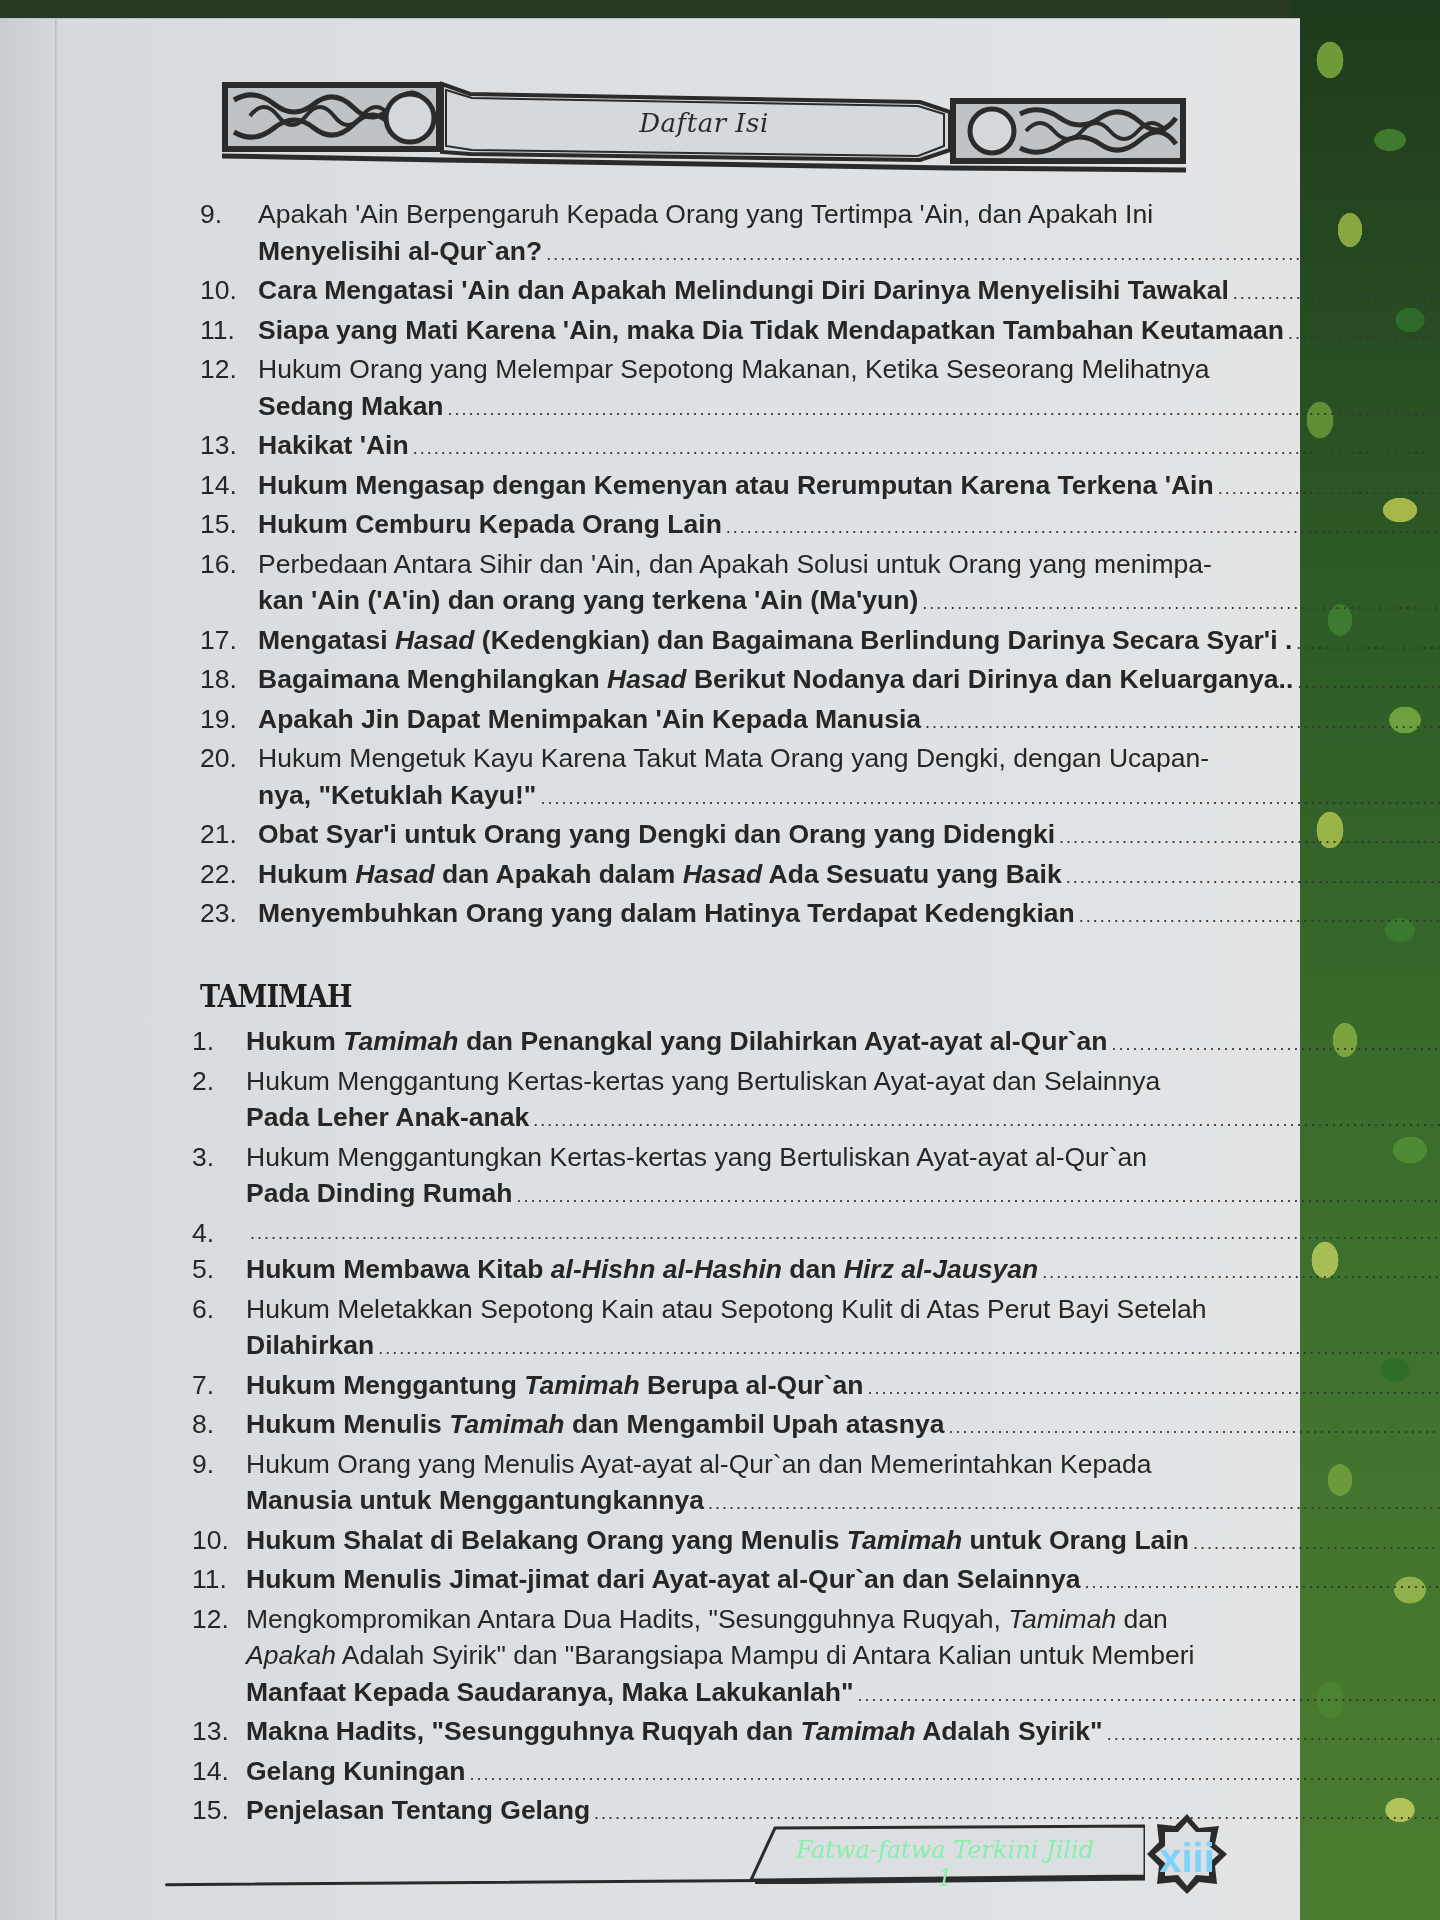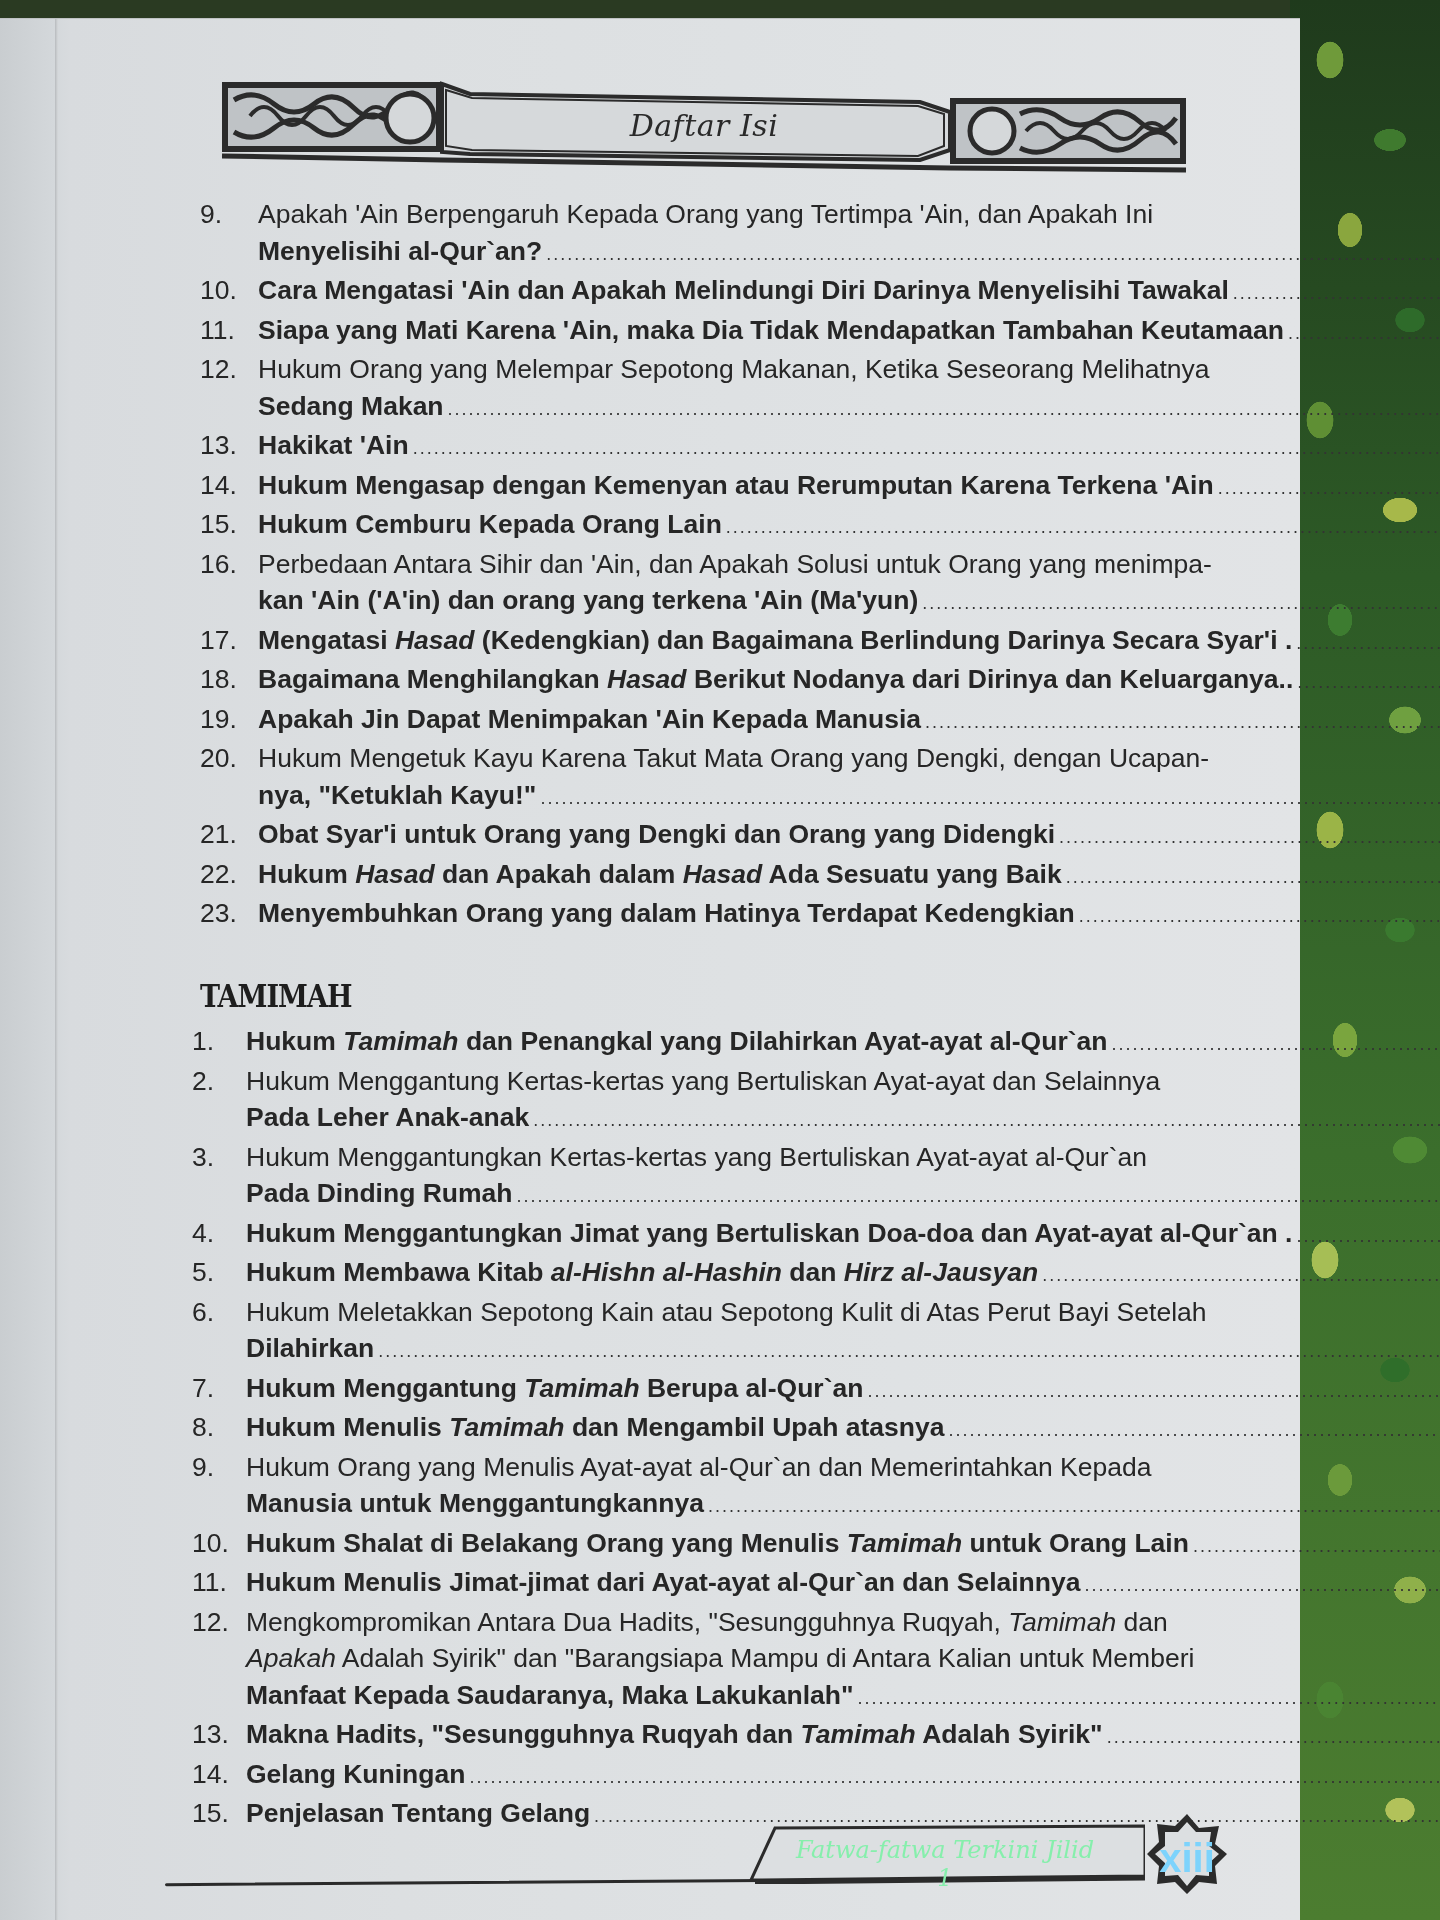--- a/index.html
+++ b/index.html
@@ -51,7 +51,7 @@
     position: absolute; left: 0; right: 0; top: 28px;
     text-align: center;
     font-family: "DejaVu Serif", serif; font-style: italic;
-    font-size: 30px; color: #2a2a2a; letter-spacing: 0.5px;
+    font-size: 26px; color: #2a2a2a; letter-spacing: 0.5px;
   }
   .toc {
     position: absolute; left: 200px; top: 196px; width: 990px;

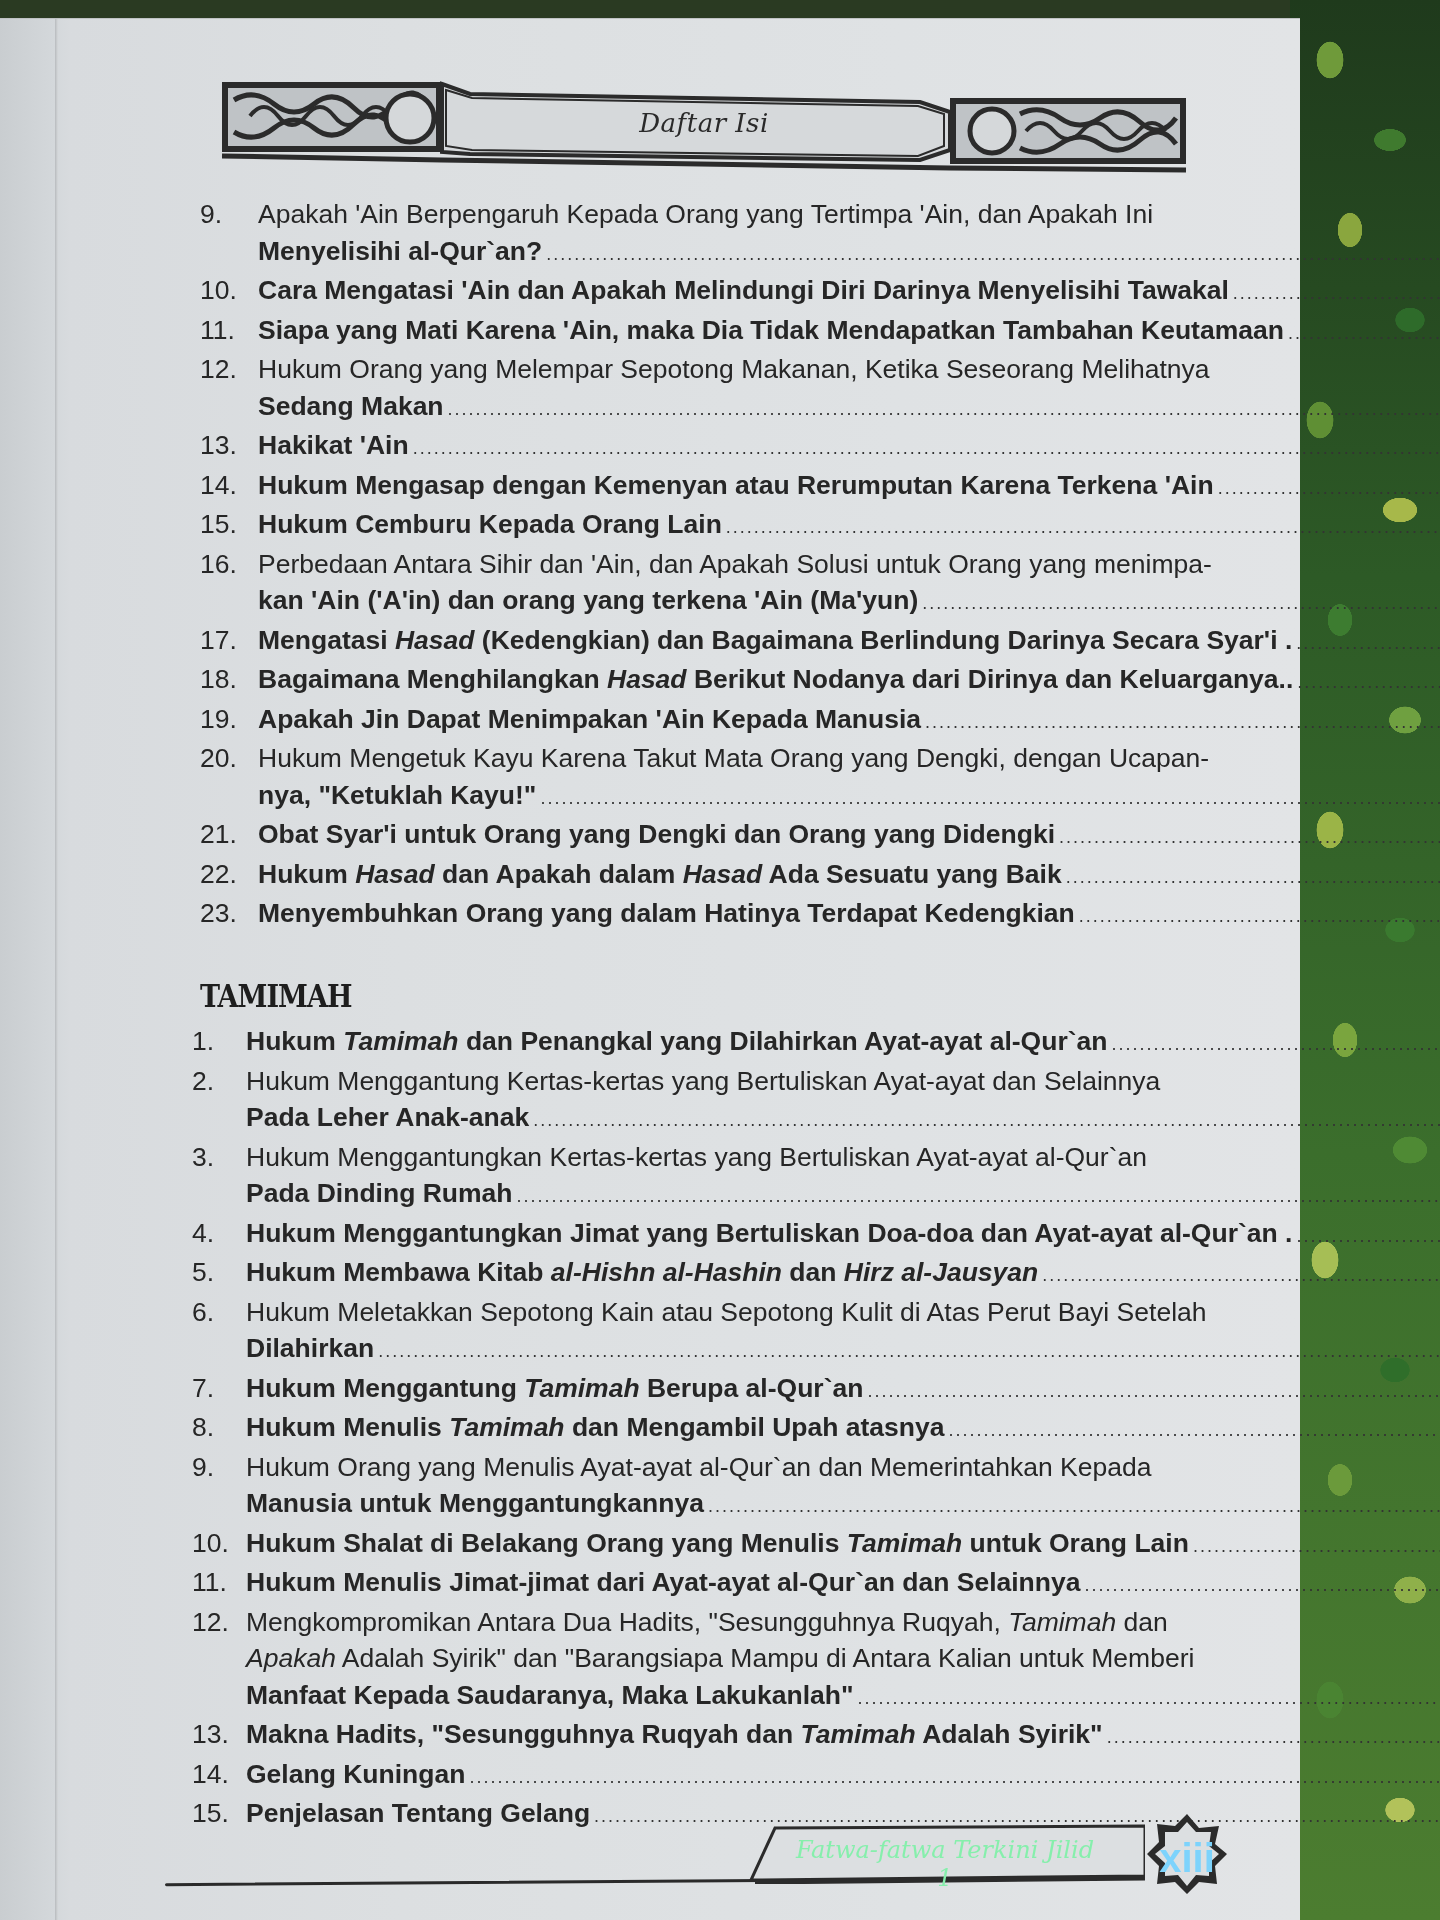--- a/index.html
+++ b/index.html
@@ -309,7 +309,6 @@
         <div class="num">4.</div>
         <div class="body">
           <div class="line">
-            <span class="text">Hukum Menggantungkan Jimat yang Bertuliskan Doa-doa dan Ayat-ayat al-Qur`an .</span>
             <span class="leader"></span>
           </div>
         </div>

